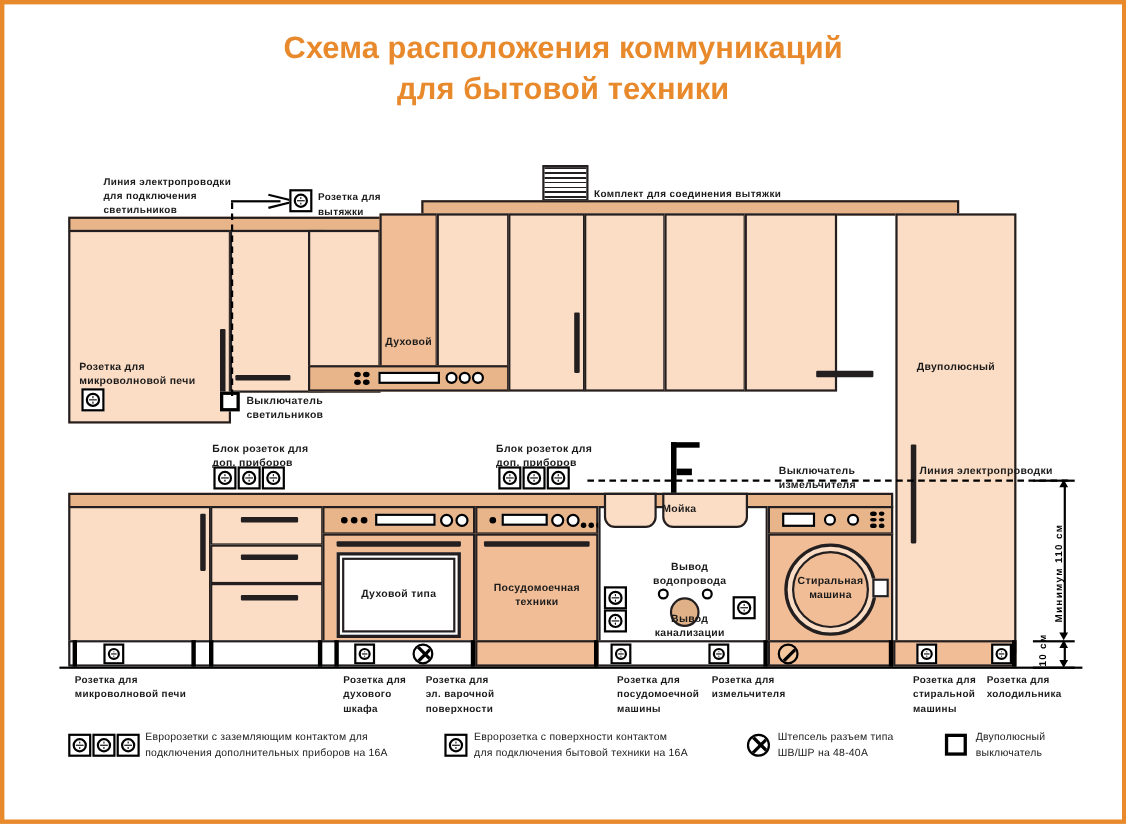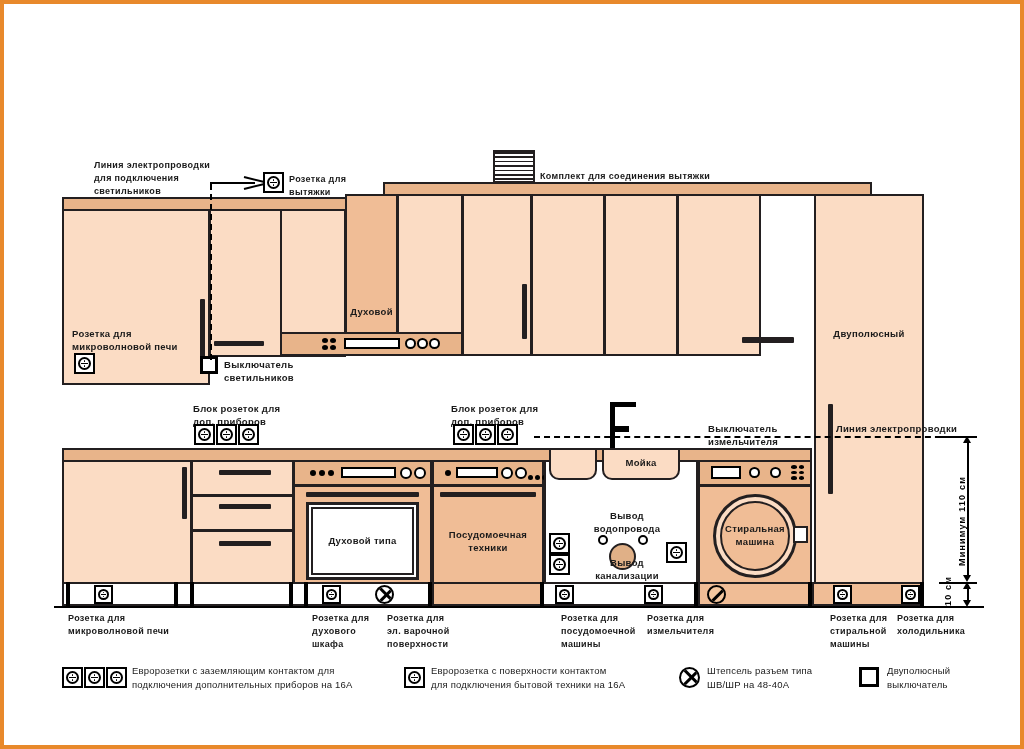--- a/index.html
+++ b/index.html
@@ -127,6 +127,10 @@
 <div id="frame">
 <div id="stage">
 
+  <div id="title">
+    <div>Схема расположения коммуникаций</div>
+    <div>для бытовой техники</div>
+  </div>
 
   <div class="t lbl" style="left: 90px; top: 155px; width: 150px; white-space: pre-line;">Линия электропроводки
 для подключения

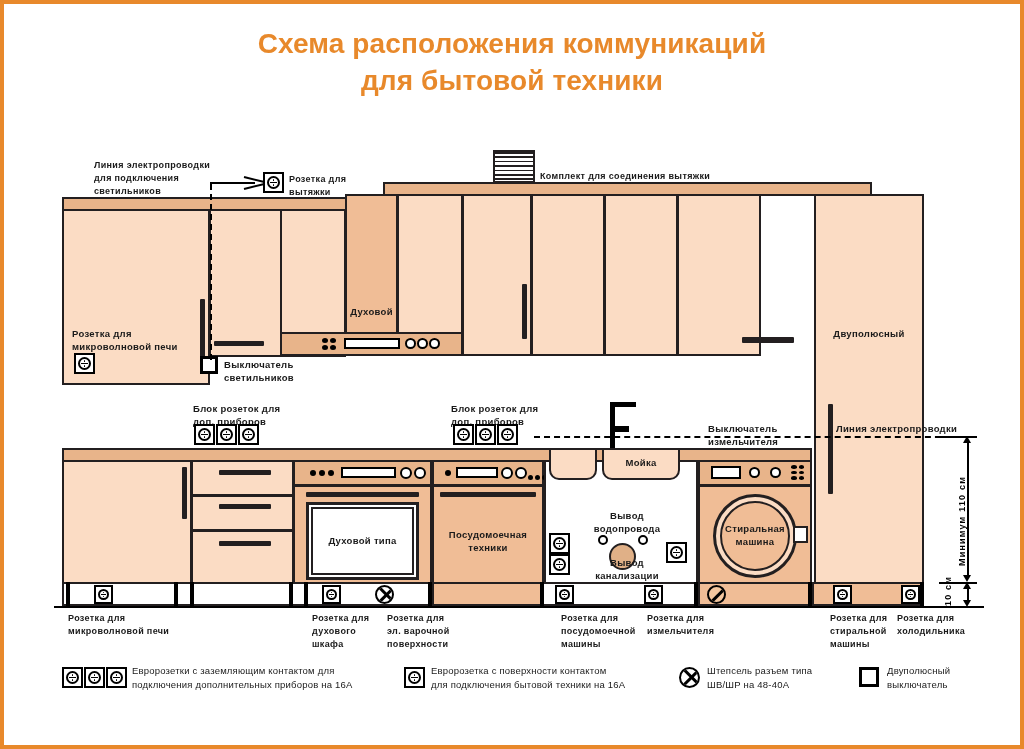--- a/index.html
+++ b/index.html
@@ -298,7 +298,7 @@
   <div class="box white" style="left:540px; top:456px; width:154px; height:128px; border-left-width:2px;"></div>
   <div class="box cab" style="left:545px; top:444px; width:48px; height:32px; border-radius:0 0 10px 10px;"></div>
   <div class="box cab" style="left:598px; top:444px; width:78px; height:32px; border-radius:0 0 10px 10px;"></div>
-  <div class="t lbl-in" style="left:598px; top:452px; width:78px; text-align:center;">Мойка</div>
+  <div class="t lbl-in" style="left:598px; top:452px; width:78px; ">Мойка</div>
 
   <div class="t lbl-in lbl-c" style="left: 578px; top: 505px; width: 90px; white-space: pre-line;">Вывод
 водопровода</div>

